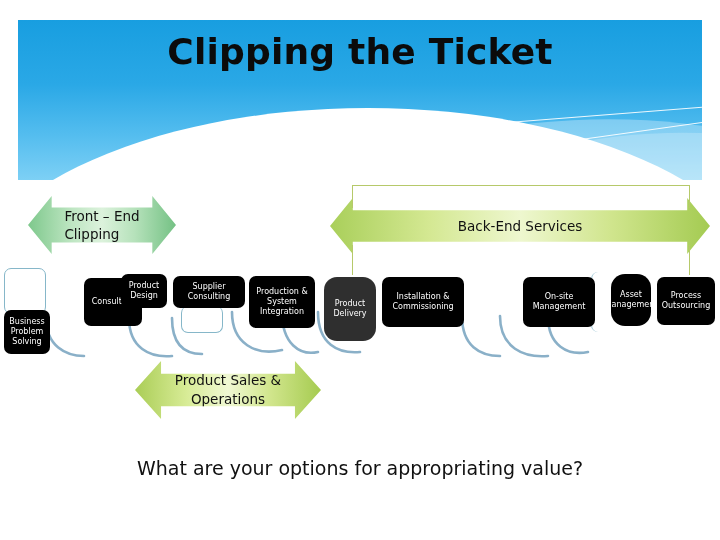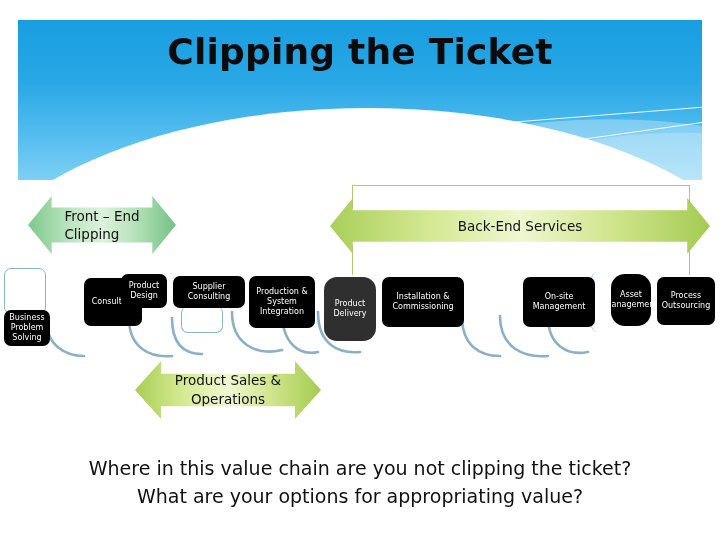--- a/index.html
+++ b/index.html
@@ -158,7 +158,7 @@
     </g>
   </svg>
 
-  <div class="chain-box" style="left:4px;top:310px;width:46px;height:36px;">
+  <div class="chain-box" style="left:4px;top:310px;width:46px;height:44px;">
     <span>Business Problem Solving</span>
   </div>
 

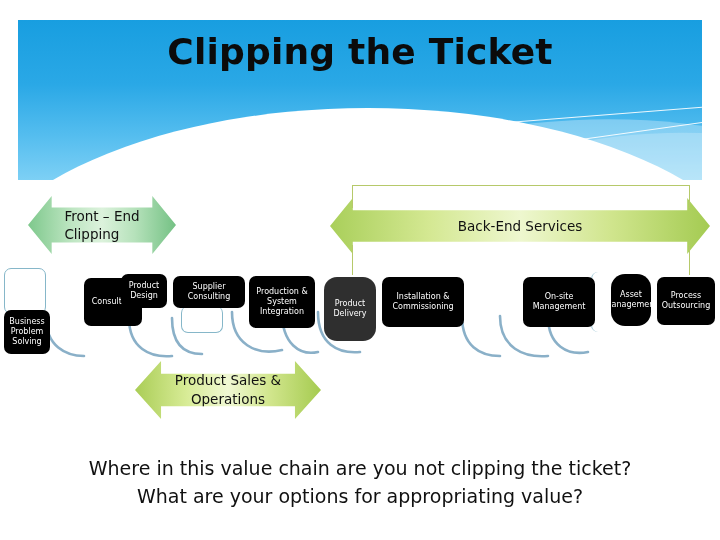--- a/index.html
+++ b/index.html
@@ -207,7 +207,6 @@
   </div>
 
   <div class="question">
-    <div>Where in this value chain are you not clipping the ticket?</div>
     <div>What are your options for appropriating value?</div>
   </div>
 

